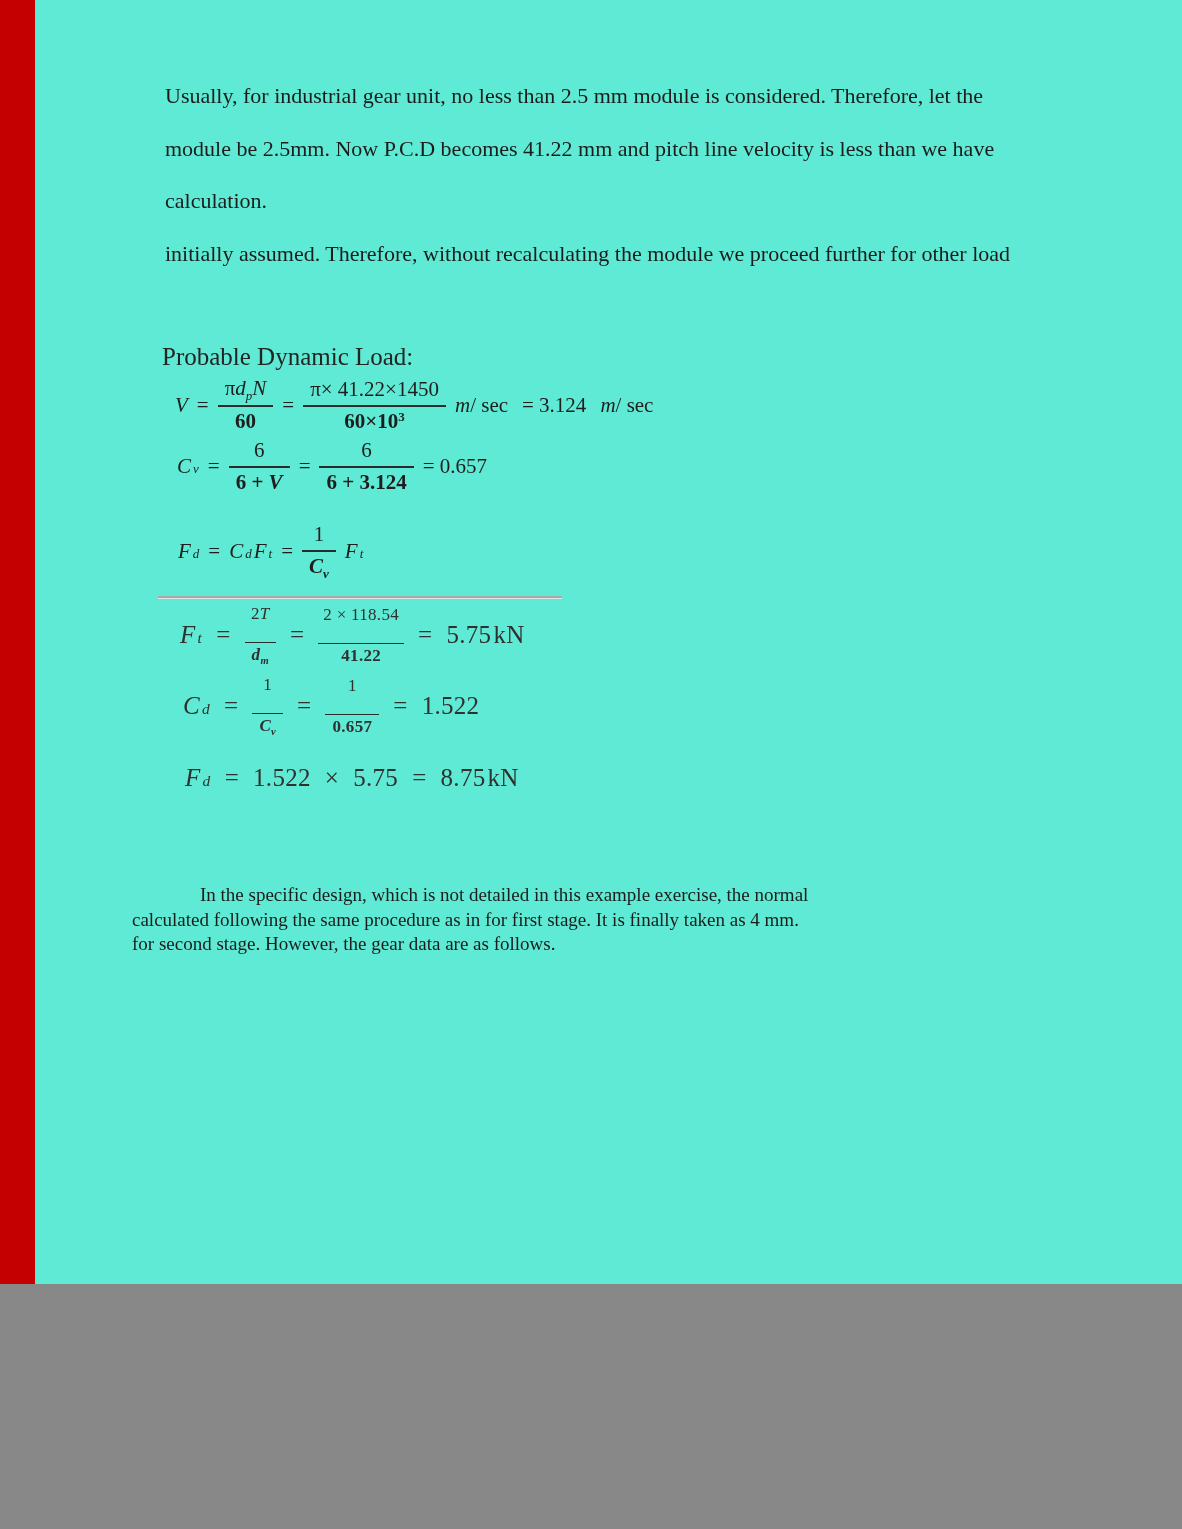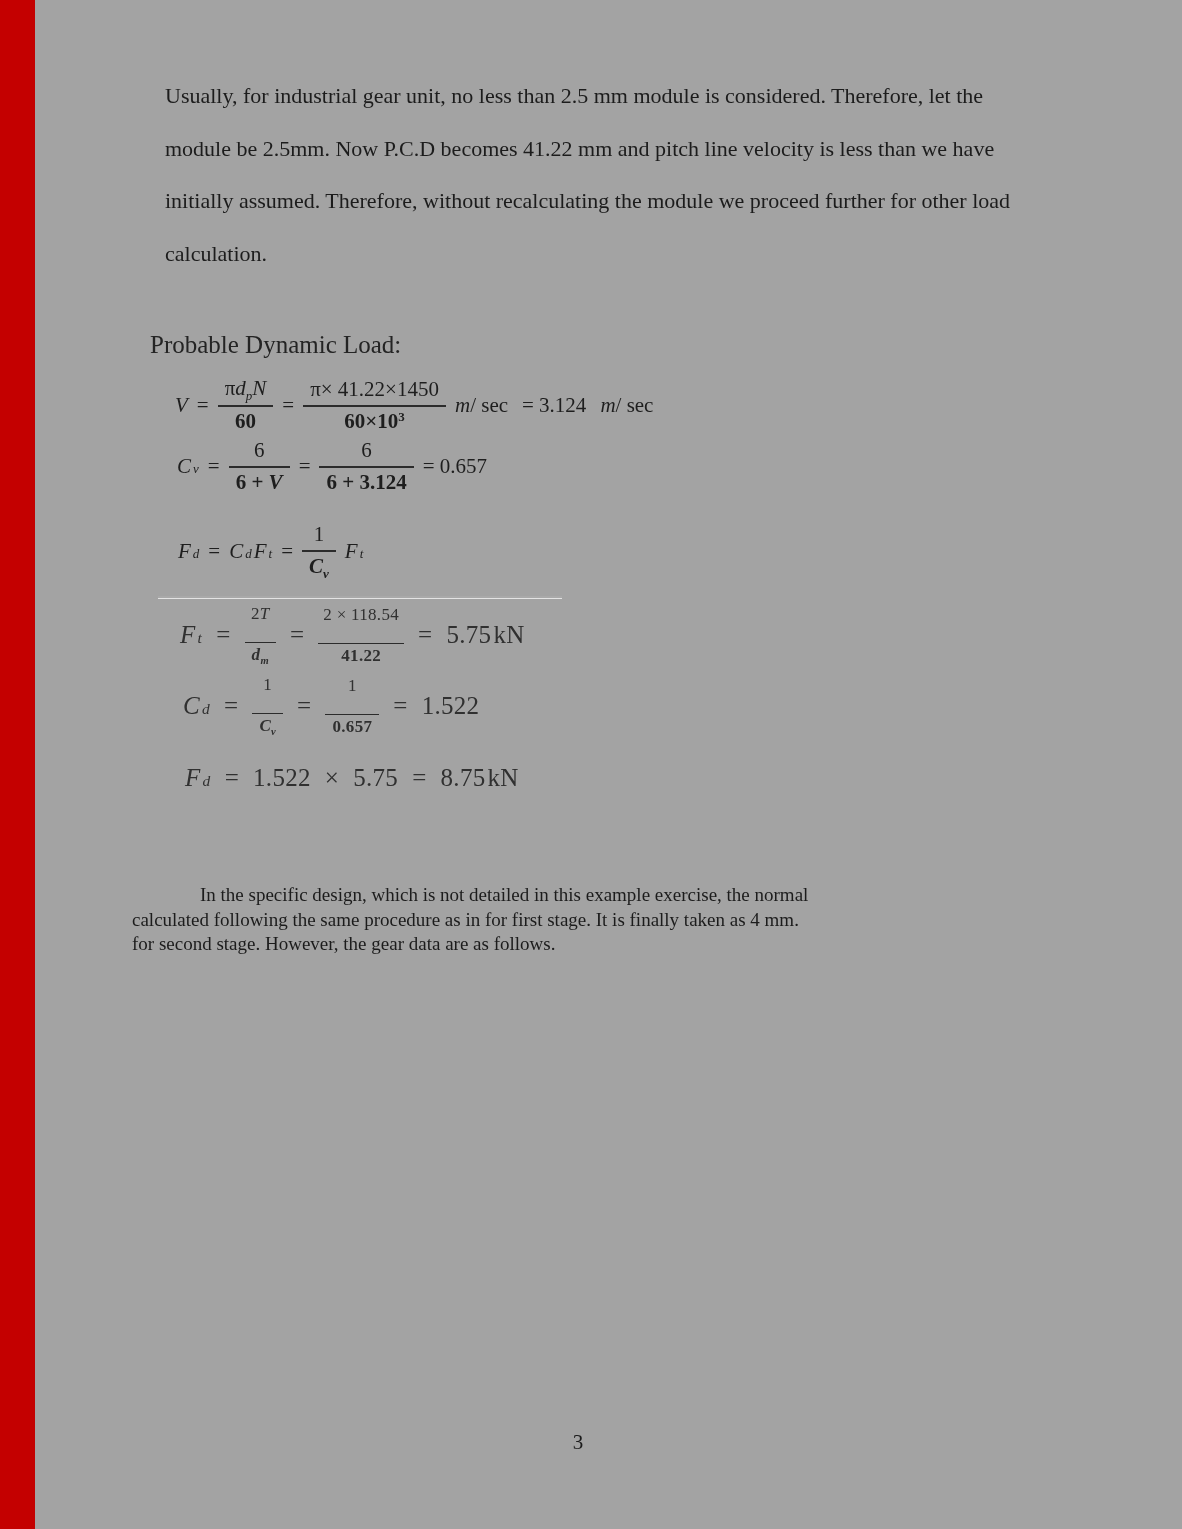--- a/index.html
+++ b/index.html
@@ -3,7 +3,7 @@
 <meta charset="utf-8">
 <style>
   html,body{margin:0;padding:0;background:#888;}
-  .page{position:relative;width:1182px;height:1529px;background:#a3a3a3;
+  .page{position:relative;width:1182px;height:1284px;background:#5eead4;
         font-family:"Liberation Serif",serif;color:#1c1c1c;overflow:hidden;margin:0 auto;}
   .stripe{position:absolute;left:0;top:0;width:35px;height:1529px;background:#c40000;}
 

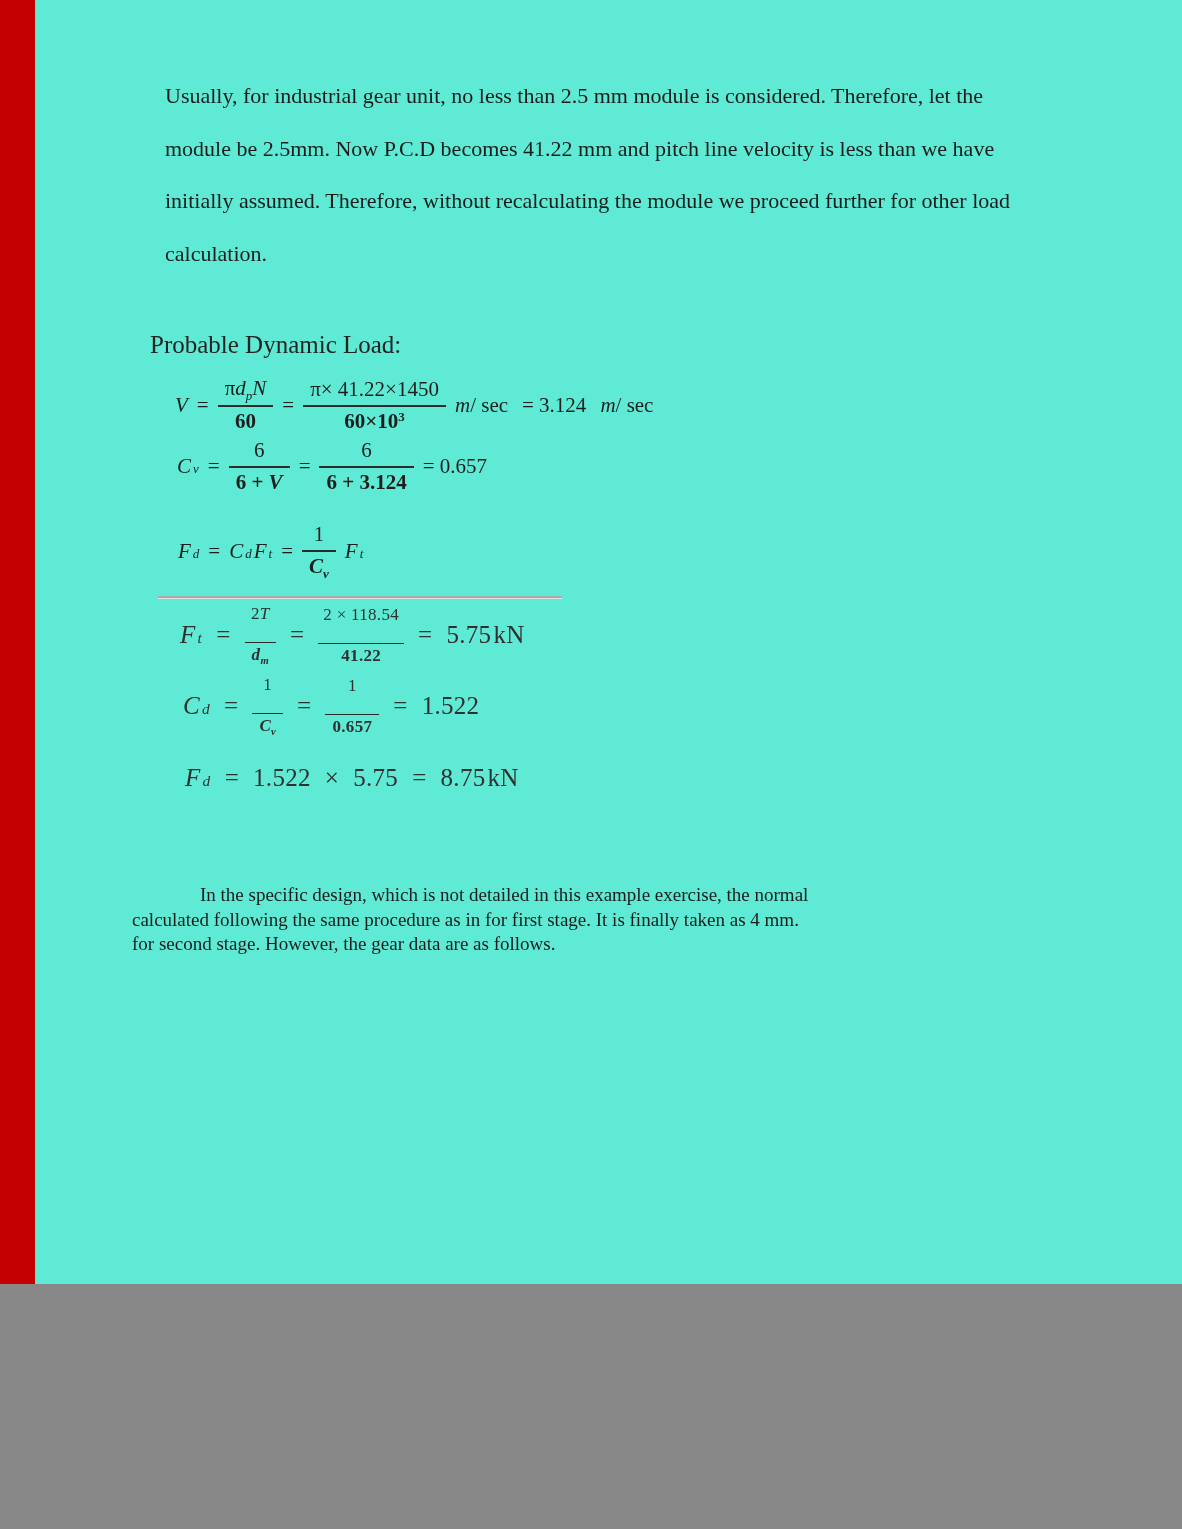--- a/index.html
+++ b/index.html
@@ -54,8 +54,8 @@
   <div class="para para1">
     <div>Usually, for industrial gear unit, no less than 2.5 mm module is considered. Therefore, let the</div>
     <div>module be 2.5mm. Now P.C.D becomes 41.22 mm and pitch line velocity is less than we have</div>
+    <div>calculation.</div>
     <div>initially assumed. Therefore, without recalculating the module we proceed further for other load</div>
-    <div>calculation.</div>
   </div>
 
   <h2 class="heading" id="h1">Probable Dynamic Load:</h2>

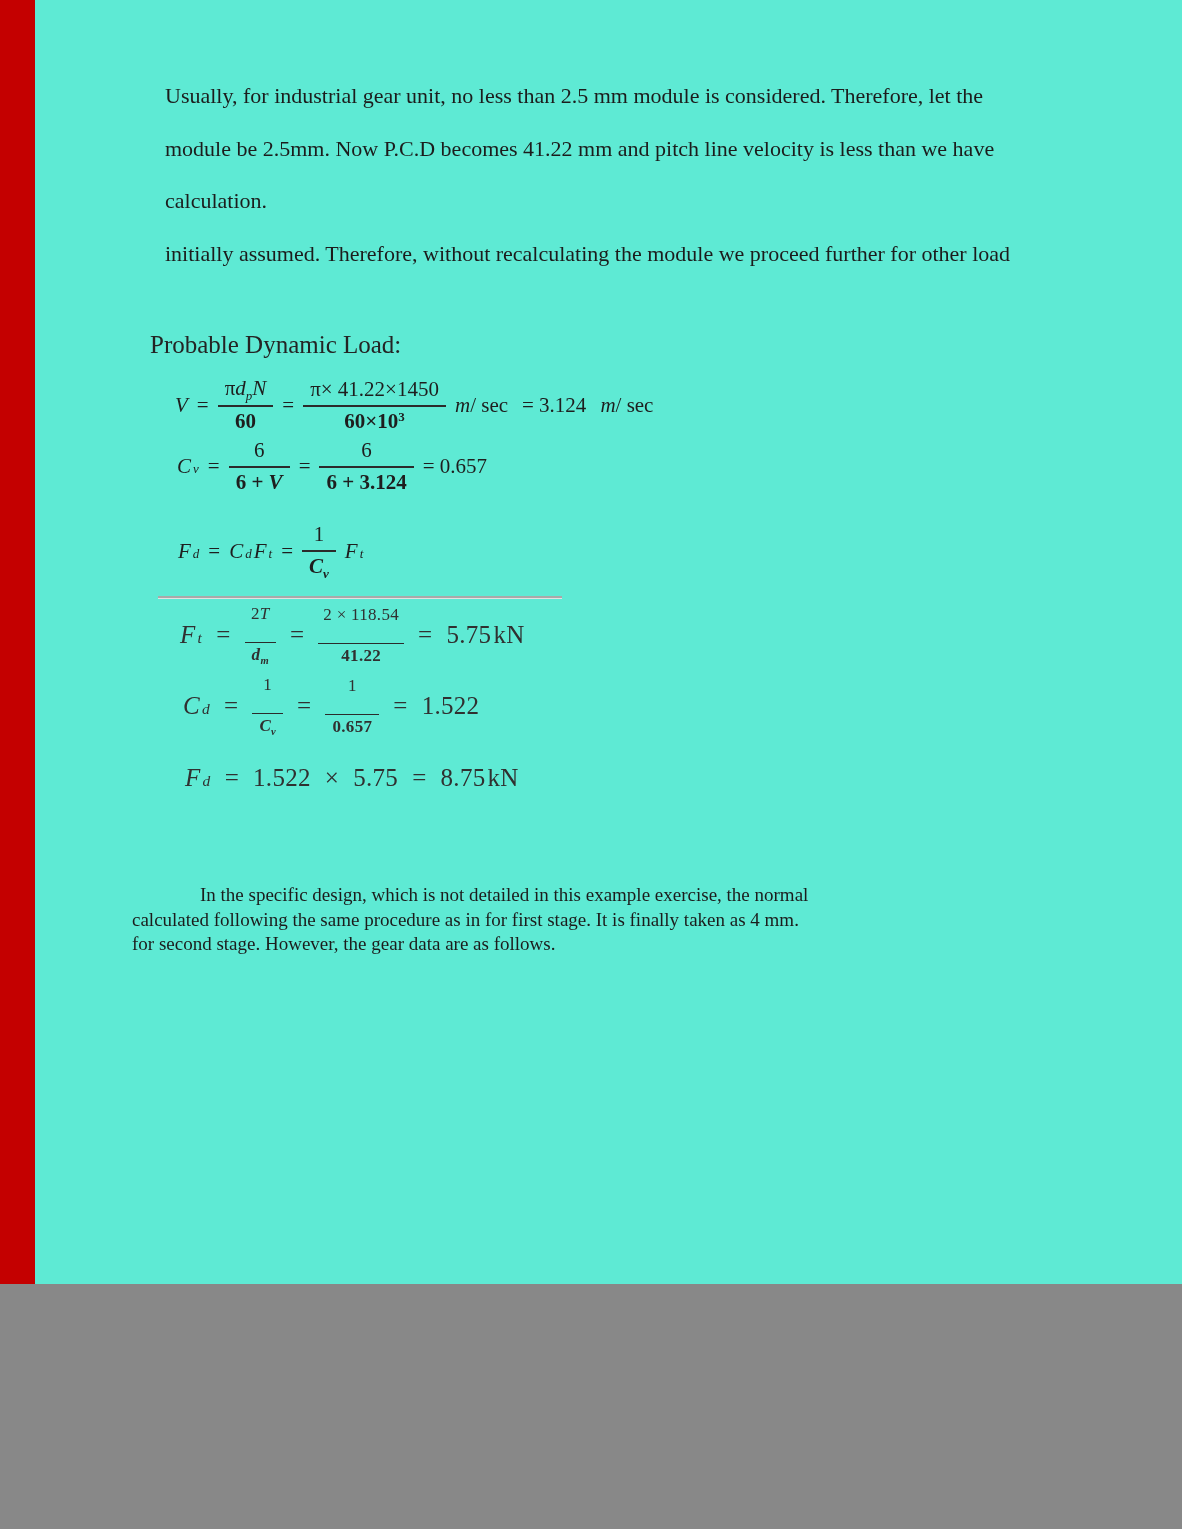--- a/index.html
+++ b/index.html
@@ -14,7 +14,7 @@
   .para2 .indent{padding-left:68px;font-family:Liberation Serif, serif;}
 
   
-  .heading{position:absolute;margin:0;font-size:25px;font-weight:400;white-space:nowrap;color:#242424;}
+  .heading{position:absolute;margin:12px;font-size:25px;font-weight:400;white-space:nowrap;color:#242424;}
   #h1{left:150px;top:331px;}
   #h2{left:148px;top:842px;}
 

